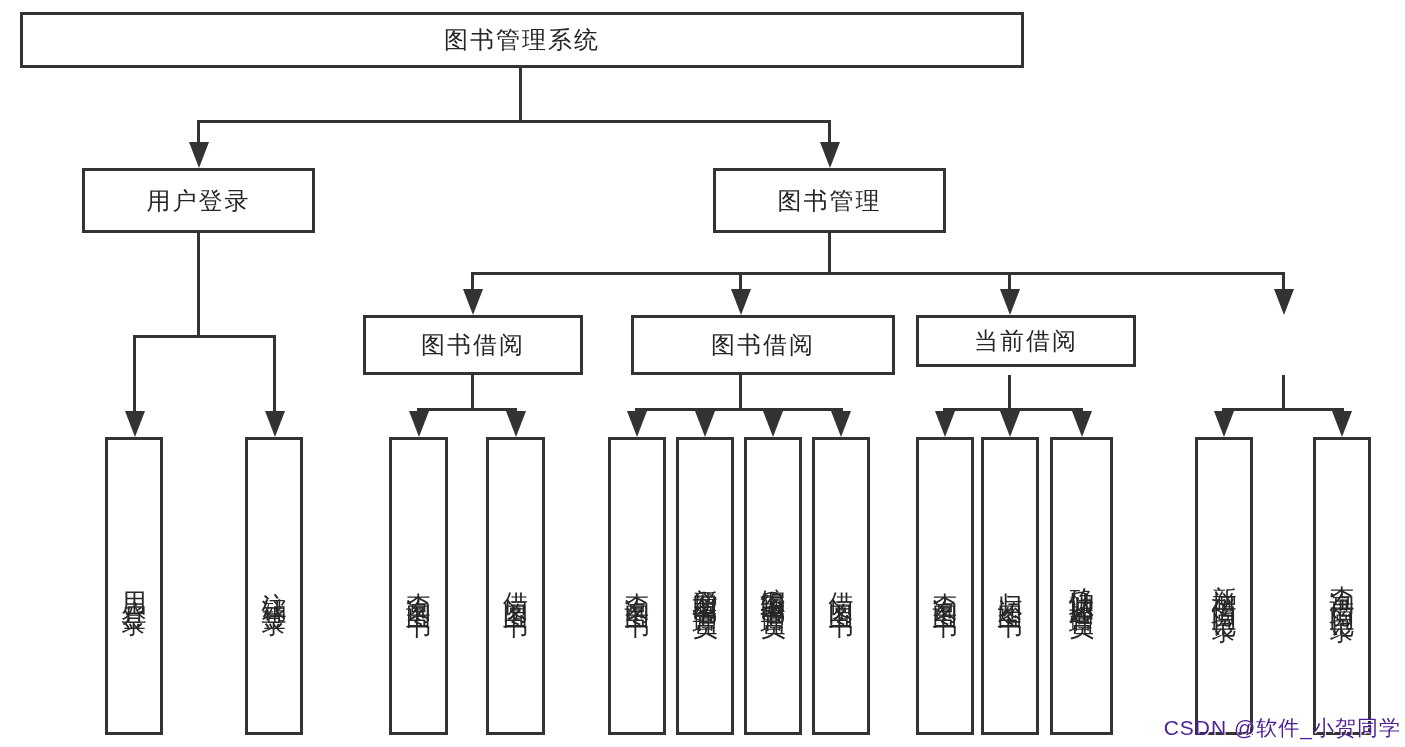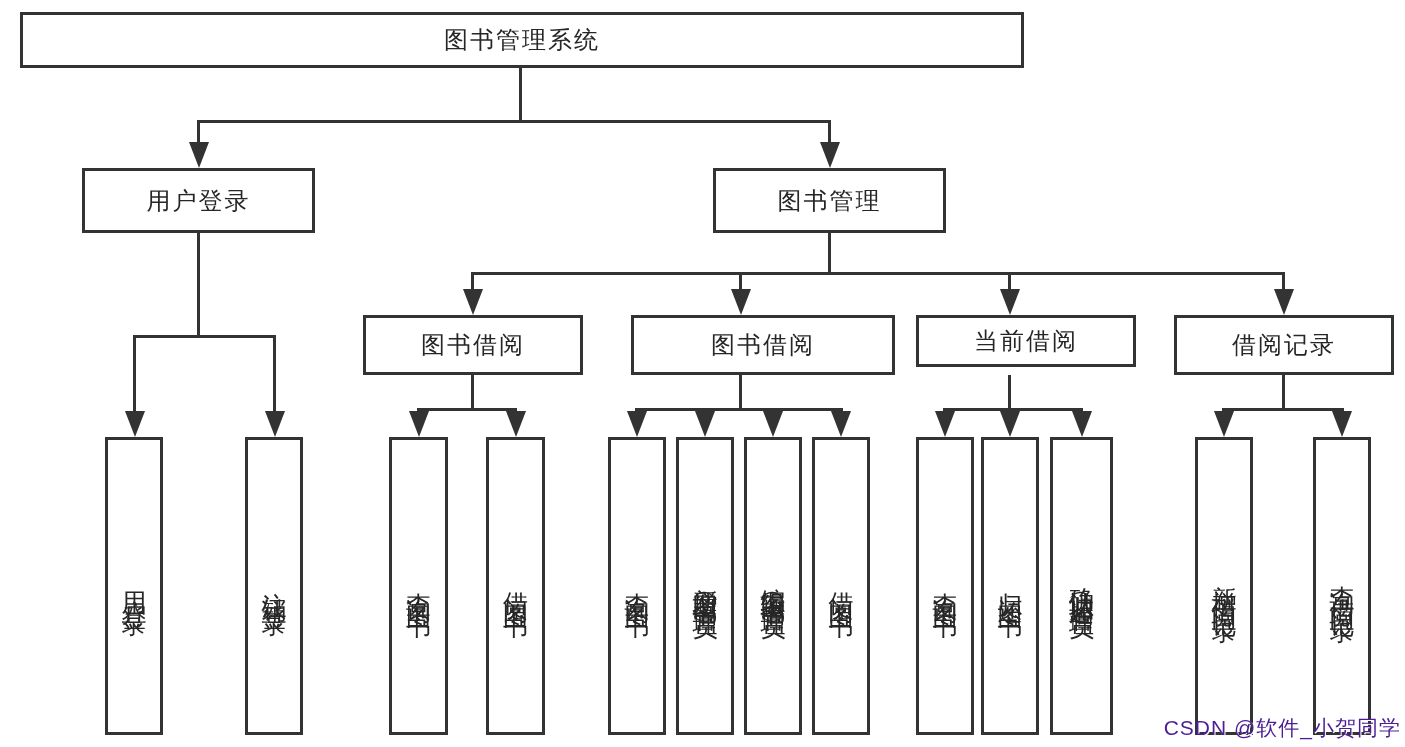--- a/index.html
+++ b/index.html
@@ -75,9 +75,6 @@
   <div class="box" style="left:900px; top:315px; width:220px; height:52px;margin-left:16px;">
     <span class="h-label">当前借阅</span>
   </div>
-  <div class="box" style="left:1174px; top:315px; width:220px; height:60px;">
-    <span class="h-label">借阅记录</span>
-  </div>
 
   <div class="vline" style="left:471px; top:375px; height:33px;"></div>
   <div class="hline" style="left:417px; top:408px; width:100px;"></div>

